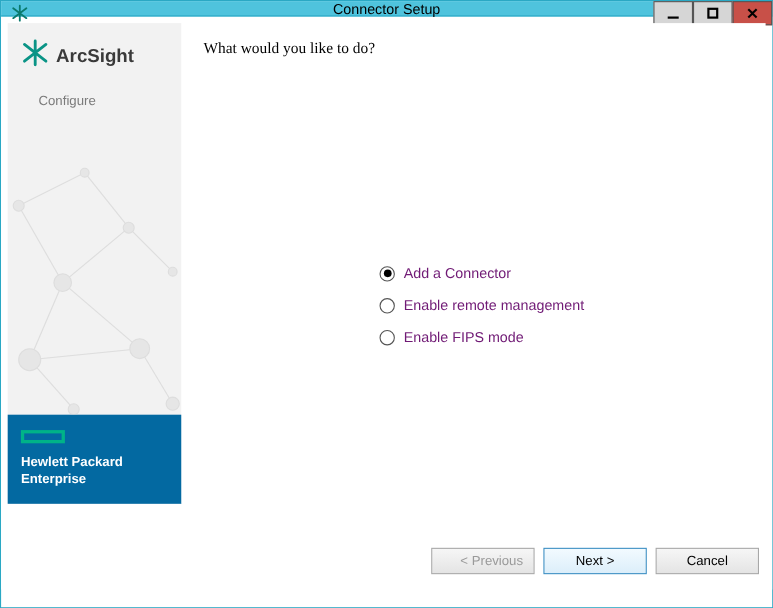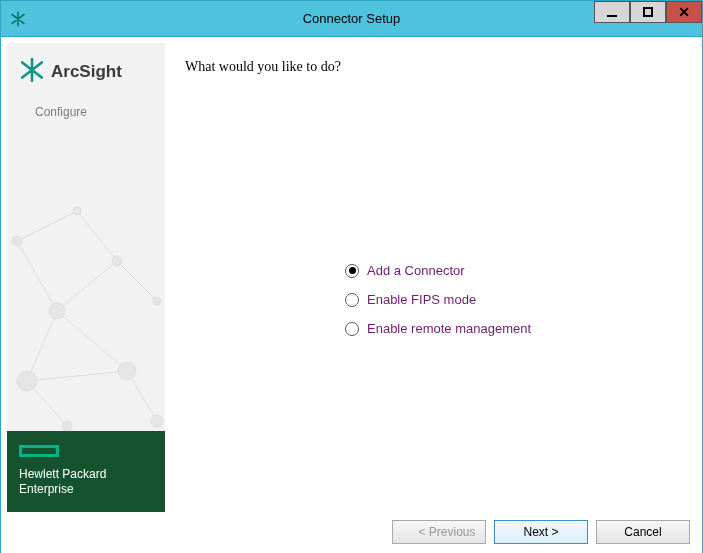--- a/index.html
+++ b/index.html
@@ -18,10 +18,10 @@
     position: relative;
   }
   .titlebar {
-    height: 36px;
+    height: 14px;
     background: #4fc3dd;
     display: flex;
-    align-items: center;
+    align-items: flex-start;
     position: relative;
     border-bottom: 1px solid #2aa8c4;
   }

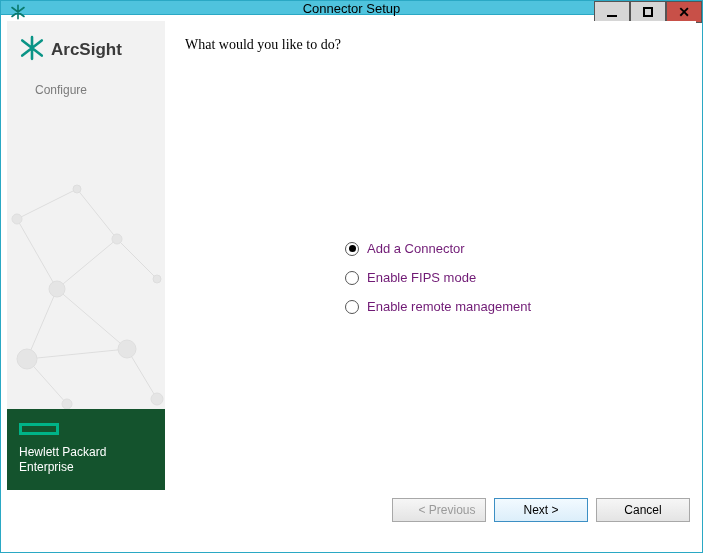--- a/index.html
+++ b/index.html
@@ -69,6 +69,7 @@
     padding: 6px;
     background: #fff;
     flex-direction: column;
+    gap: 32px;
   }
   .body-row {
     display: flex;

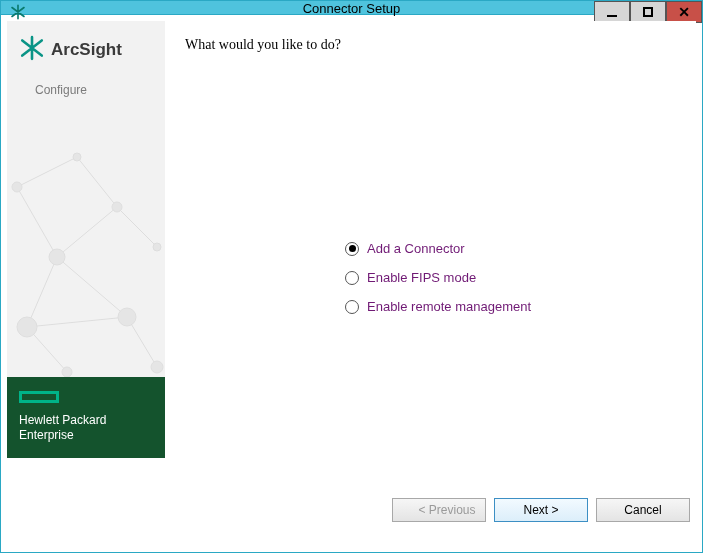--- a/index.html
+++ b/index.html
@@ -278,11 +278,11 @@
           </div>
           <div class="option-row">
             <span class="radio"></span>
-            <span>Enable FIPS mode</span>
+            <span>Enable remote management</span>
           </div>
           <div class="option-row">
             <span class="radio"></span>
-            <span>Enable remote management</span>
+            <span>Enable FIPS mode</span>
           </div>
         </div>
       </div>

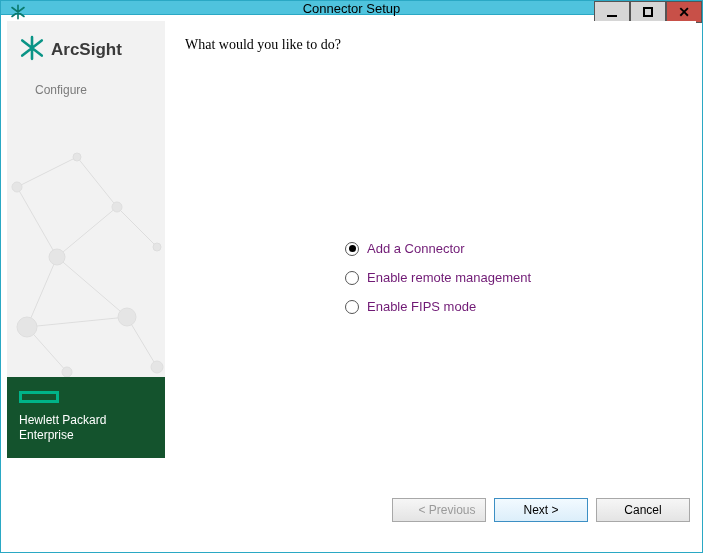--- a/index.html
+++ b/index.html
@@ -111,9 +111,10 @@
     opacity: 0.5;
   }
   .sidebar-footer {
-    background: #14532d;
+    background: #0369a1;
     color: #fff;
     padding: 14px 10px 16px 12px;
+    font-weight: bold;
   }
   .hpe-bar {
     width: 40px;

